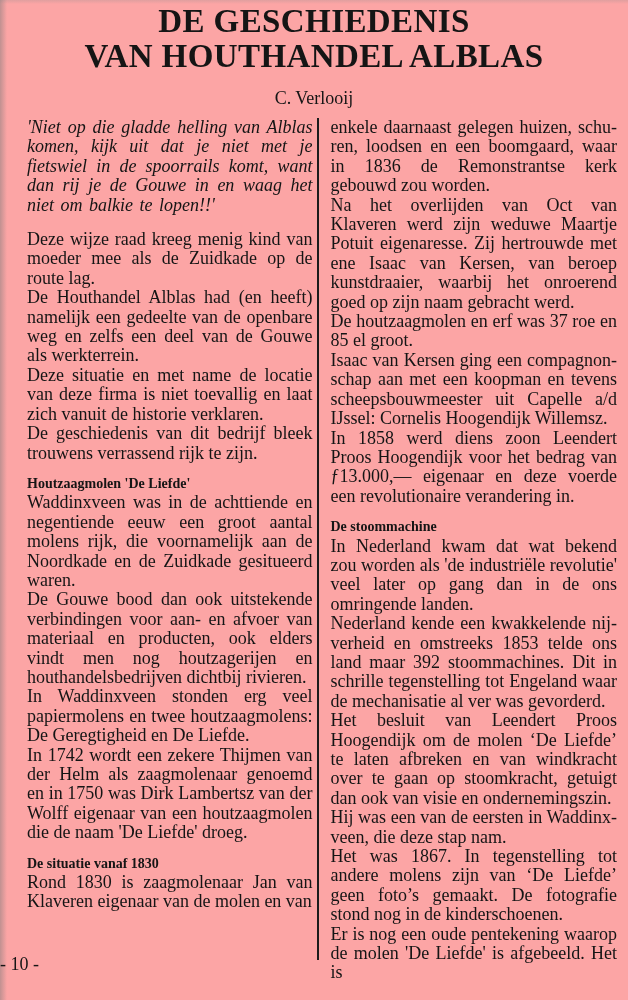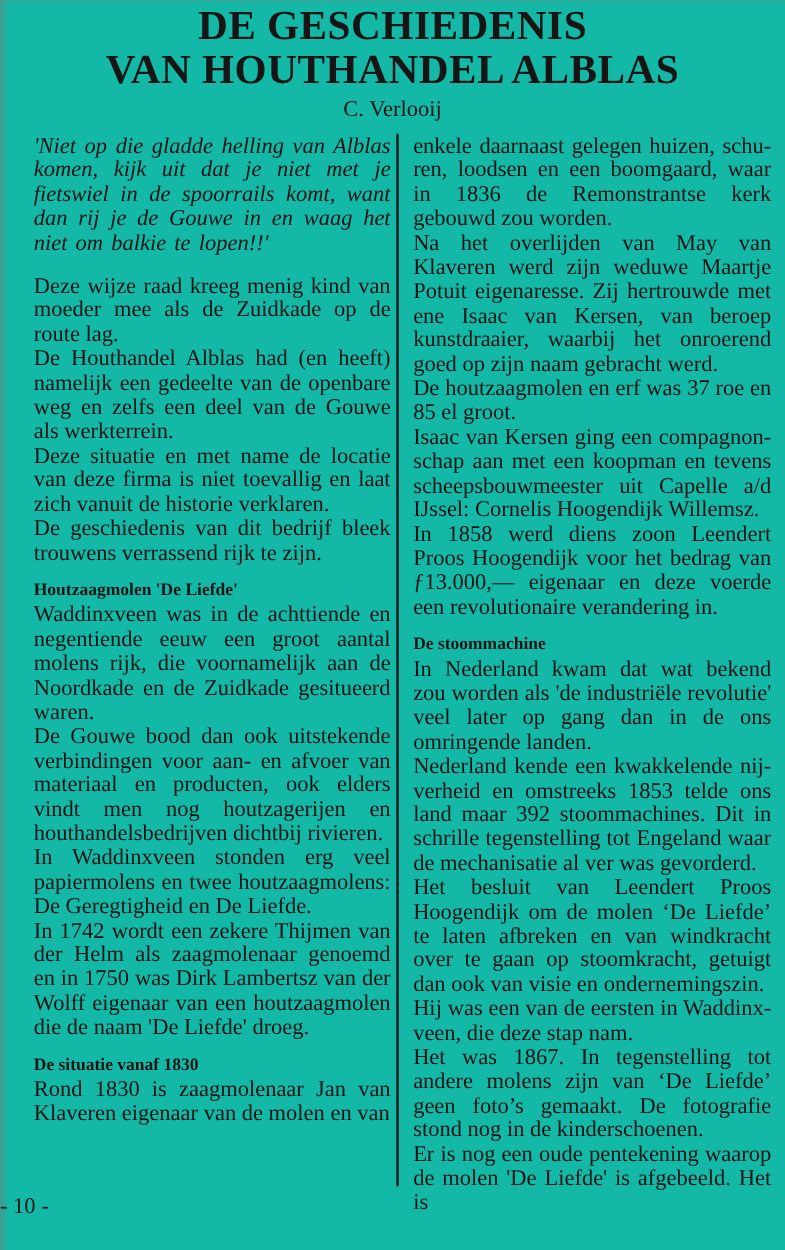--- a/index.html
+++ b/index.html
@@ -8,7 +8,7 @@
     position:relative;
     width:628px; height:1000px;
     margin:0 auto;
-    background:#14b8a6;
+    background:#fca5a5;
     color:#151515;
     font-family:"Liberation Serif", serif;
     overflow:hidden;

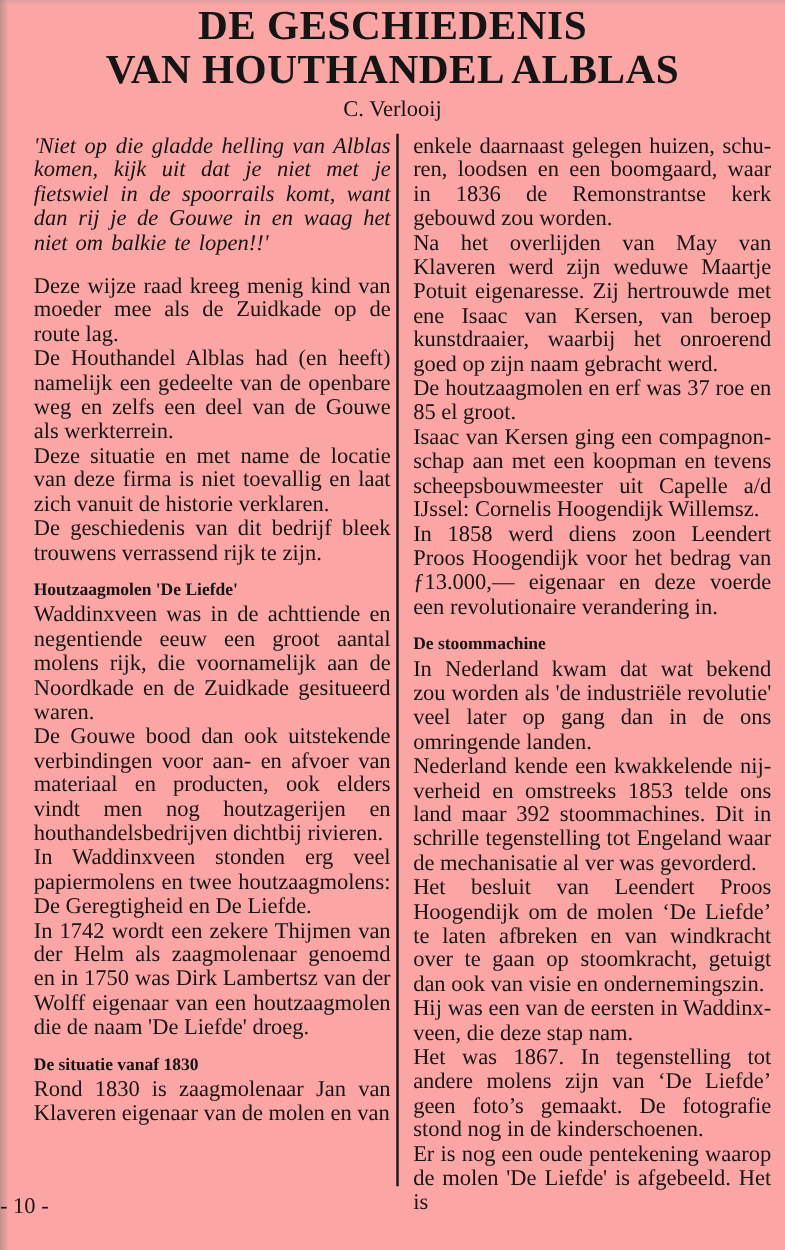--- a/index.html
+++ b/index.html
@@ -38,7 +38,7 @@
   .author {
     text-align:center;
     font-size:18px;
-    margin-top:3px;
+    margin-top:14px;
   }
   .body-cols {
     display:flex;

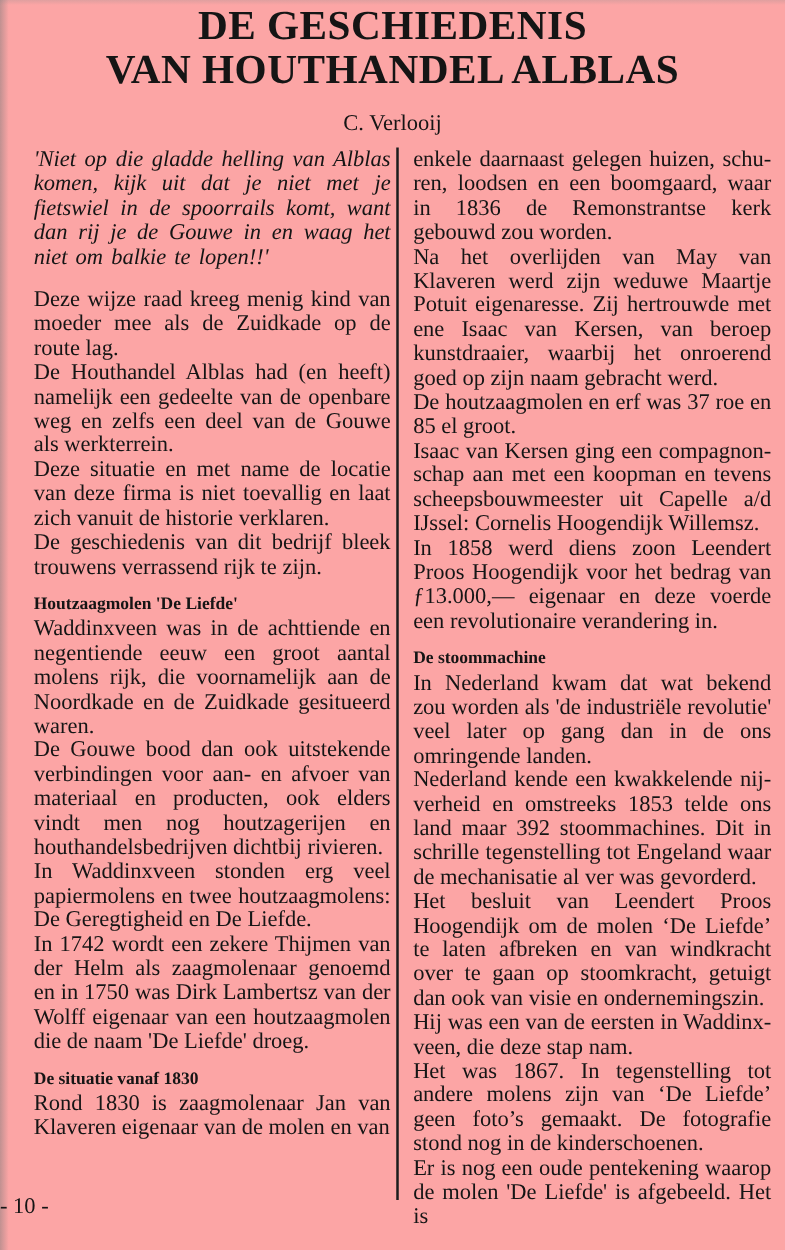--- a/index.html
+++ b/index.html
@@ -116,7 +116,7 @@
 
     <div class="col" style="width:287px;">
       <p>enkele daarnaast gelegen huizen, schu­ren, loodsen en een boomgaard, waar in 1836 de Remonstrantse kerk gebouwd zou worden.</p>
-      <p>Na het overlijden van May van Klaveren werd zijn weduwe Maartje Potuit eigena­resse. Zij hertrouwde met ene Isaac van Kersen, van beroep kunstdraaier, waarbij het onroerend goed op zijn naam ge­bracht werd.</p>
+      <p>Na het overlijden van Oct van Klaveren werd zijn weduwe Maartje Potuit eigena­resse. Zij hertrouwde met ene Isaac van Kersen, van beroep kunstdraaier, waarbij het onroerend goed op zijn naam ge­bracht werd.</p>
       <p>De houtzaagmolen en erf was 37 roe en 85 el groot.</p>
       <p>Isaac van Kersen ging een compagnon­schap aan met een koopman en tevens scheepsbouwmeester uit Capelle a/d IJs­sel: Cornelis Hoogendijk Willemsz.</p>
       <p>In 1858 werd diens zoon Leendert Proos Hoogendijk voor het bedrag van ƒ13.000,— eigenaar en deze voerde een revolutionaire verandering in.</p>

